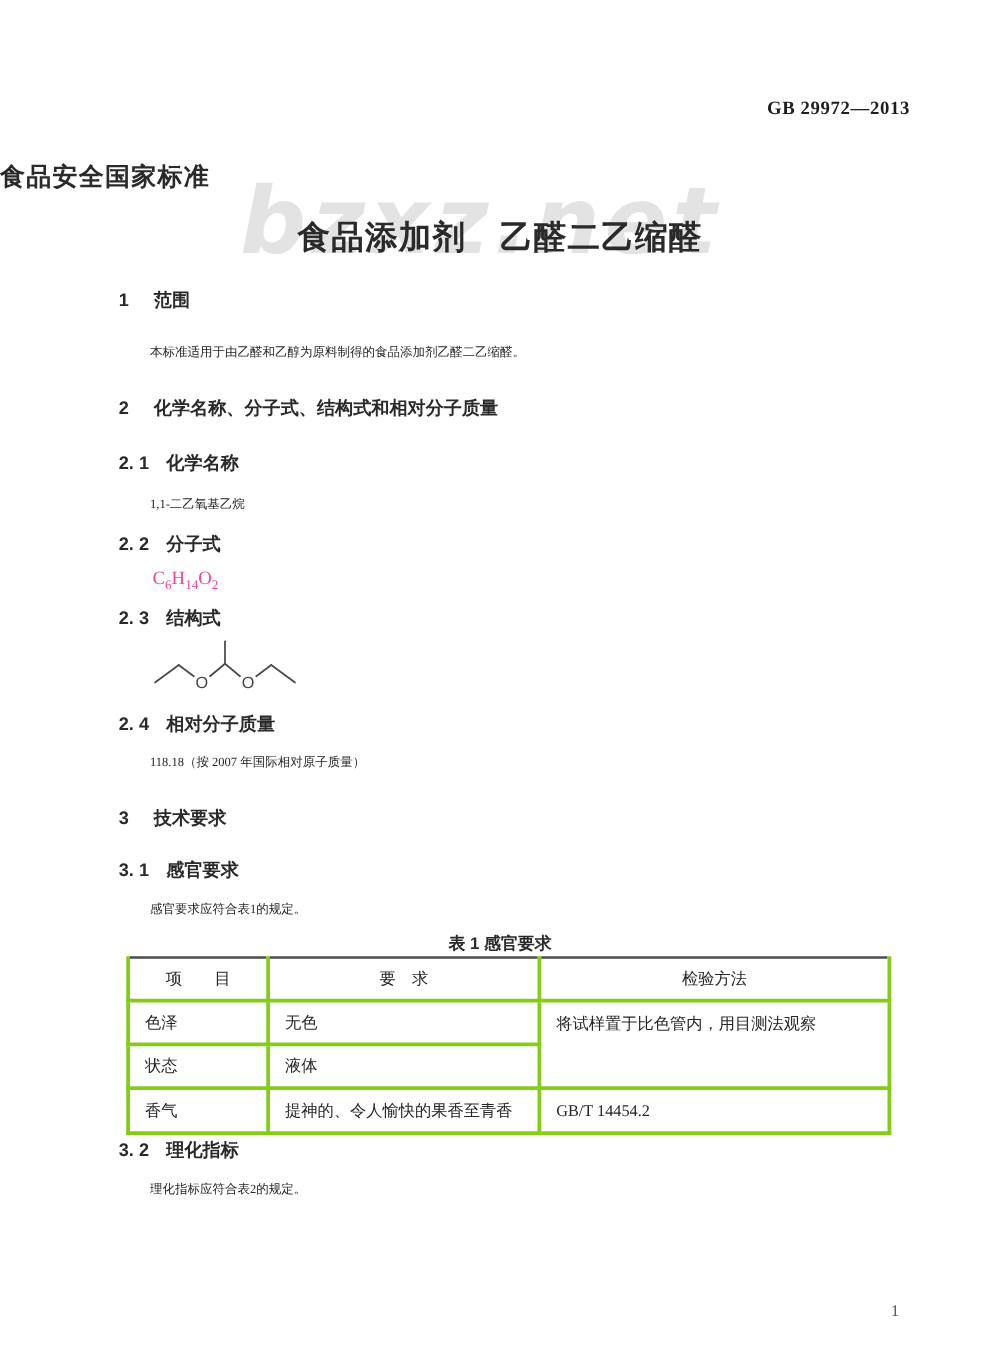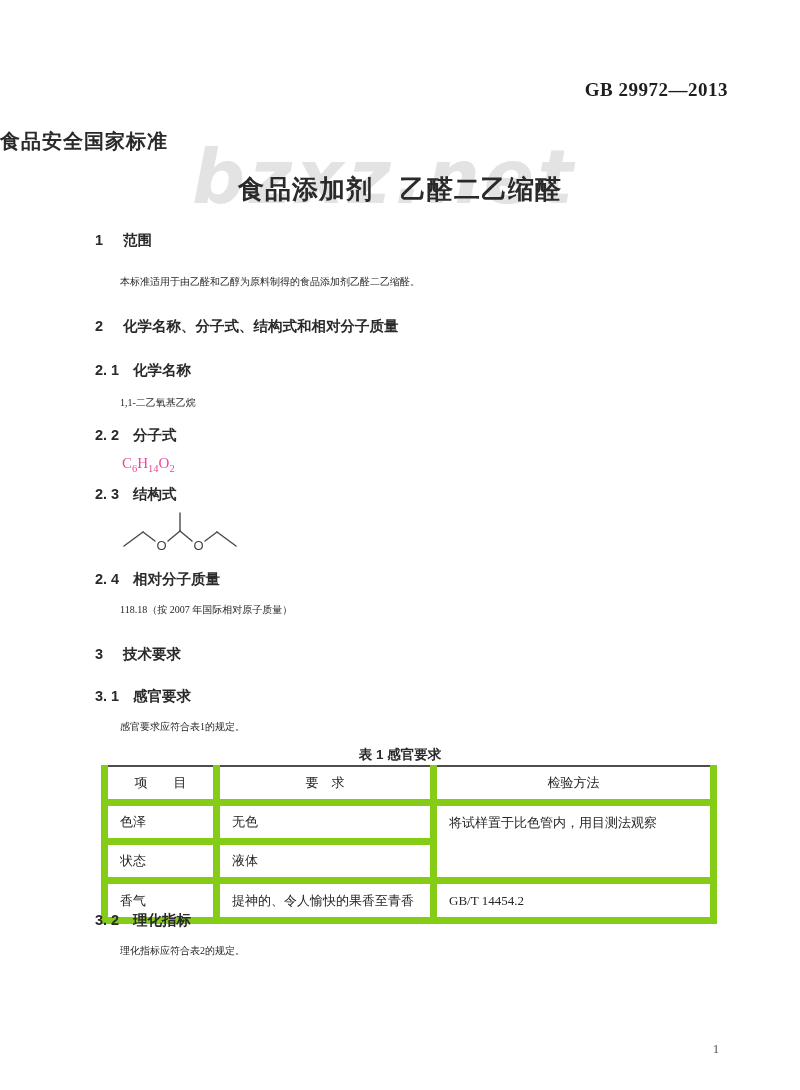--- a/index.html
+++ b/index.html
@@ -29,7 +29,7 @@
     top:79px;left:0;width:728px;
     text-align:right;
     font-family:"Liberation Serif","DejaVu Serif",serif;
-    font-weight:700;font-size:19px;color:#1e1e1e;
+    font-weight:700;font-size:15px;color:#1e1e1e;
     letter-spacing:0.5px;
   }
   .title1{

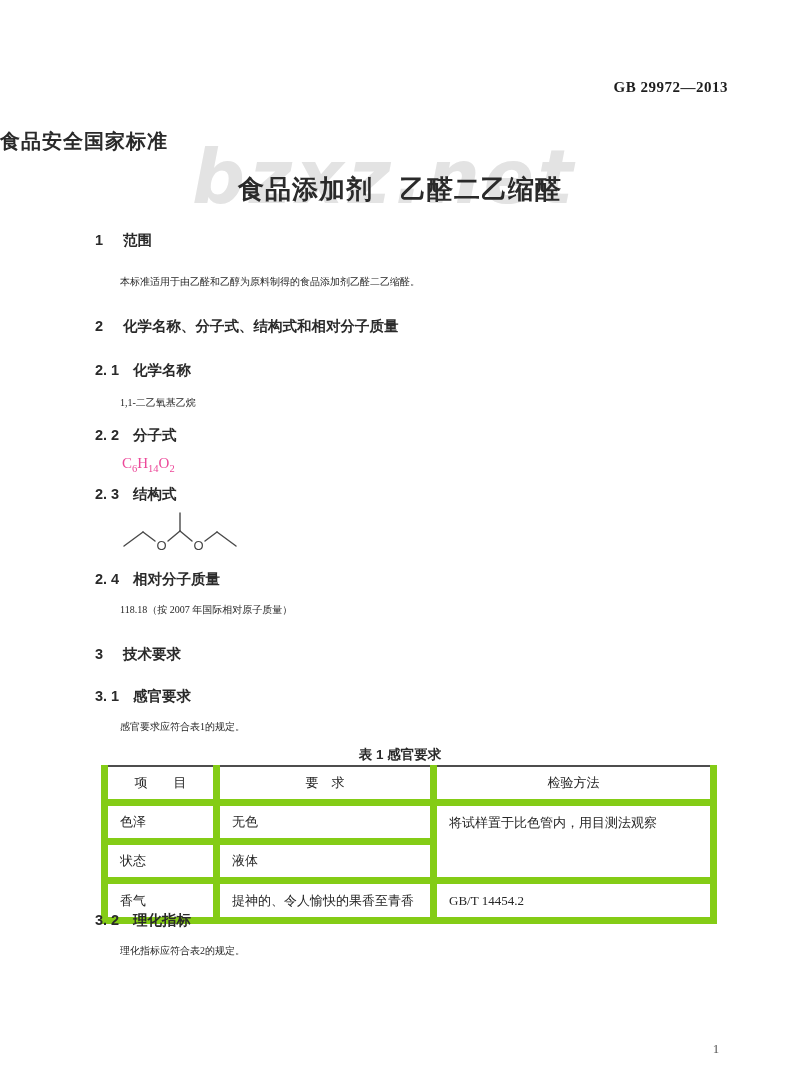--- a/index.html
+++ b/index.html
@@ -79,7 +79,7 @@
   table.t1 col.c2{width:217px;}
   table.t1 col.c3{width:280px;}
   table.t1 th,table.t1 td{
-    border:7px solid #84cc16;
+    border:3px solid #84cc16;
     font-weight:400;
     padding:0 0 0 12px;
     text-align:left;

